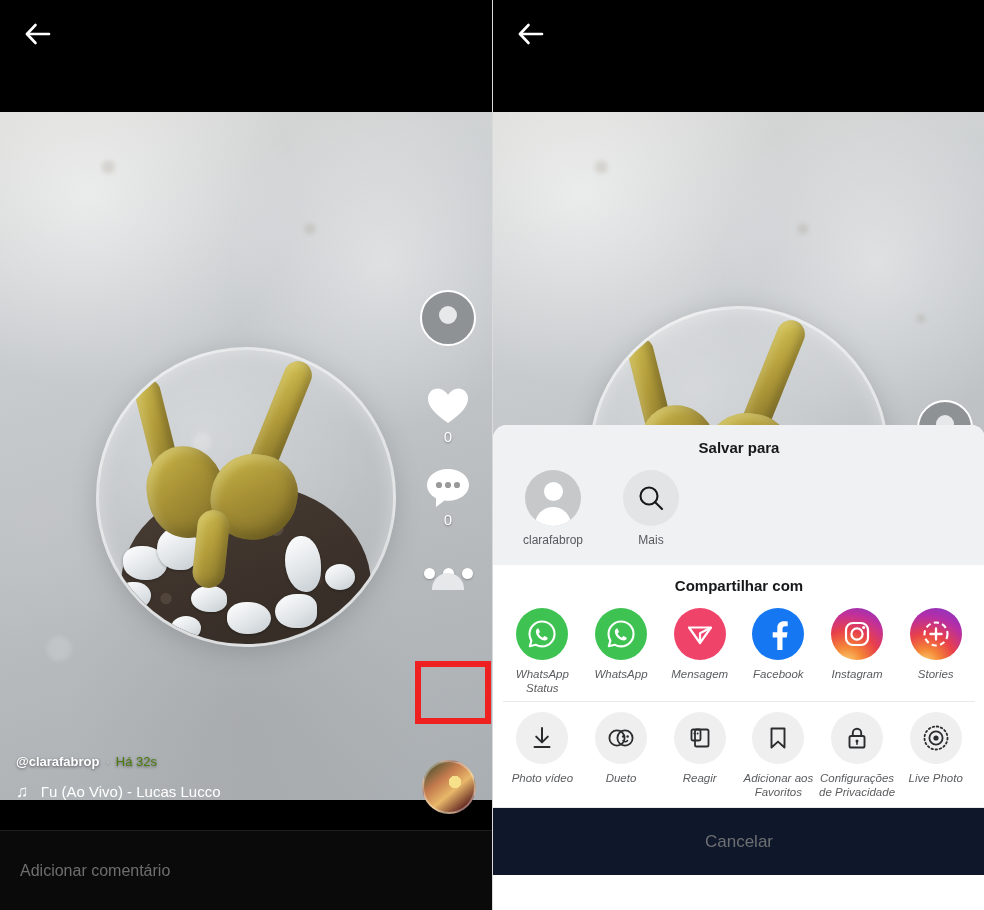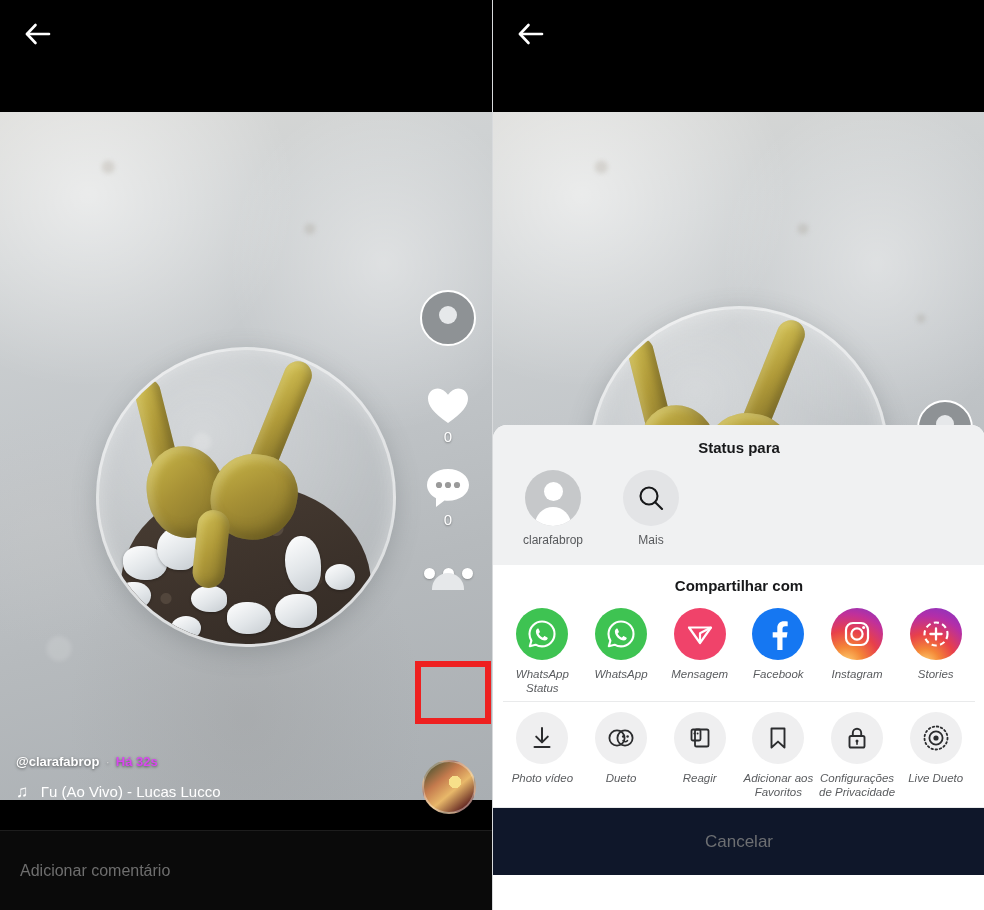--- a/index.html
+++ b/index.html
@@ -398,7 +398,7 @@
     <div class="sheet">
 
       <div class="sheet-sendto">
-        <div class="sheet-title">Status para</div>
+        <div class="sheet-title">Salvar para</div>
         <div class="sendto-row">
           <div class="sendto-item">
             <div class="sendto-circle person">

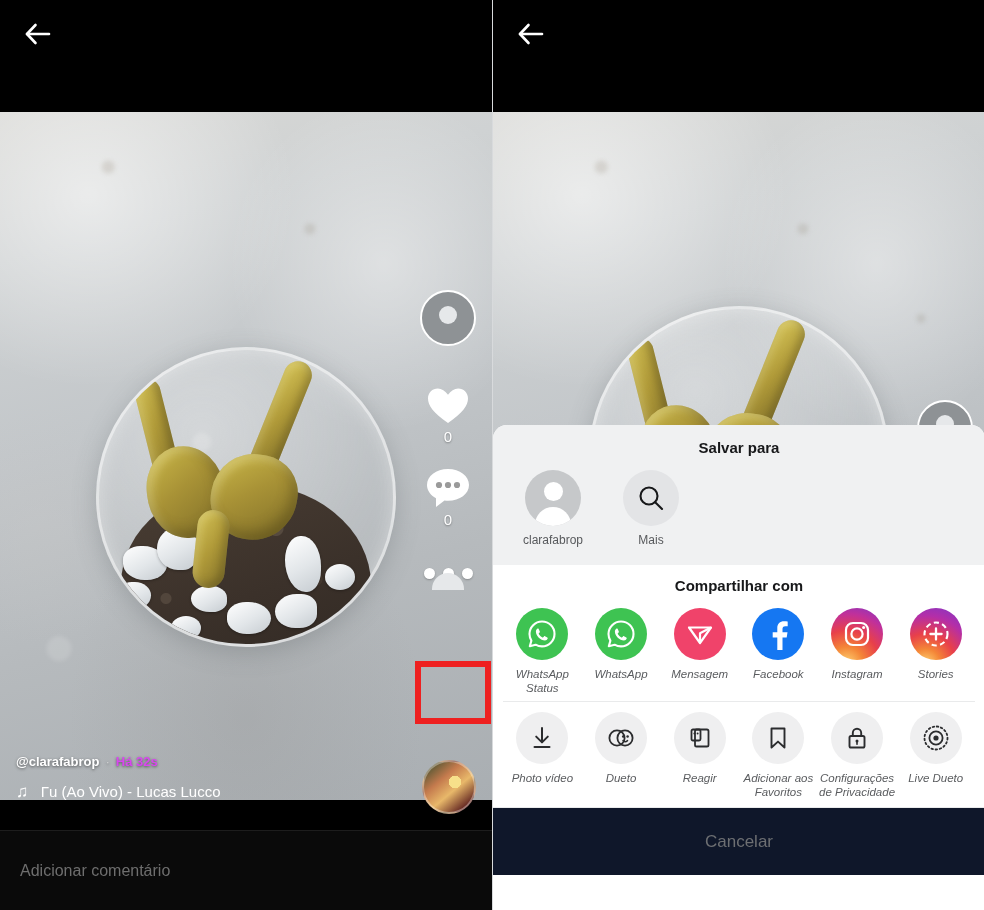--- a/index.html
+++ b/index.html
@@ -167,7 +167,7 @@
     margin-bottom: 14px;
   }
   .meta-dot { color: #cfcfcf; font-weight: normal; }
-  .meta-time { color: #d946ef; font-weight: bold; }
+  .meta-time { color: #4d7c0f; font-weight: normal; }
   .meta-row2 { display: flex; align-items: center; gap: 12px; color: #fff; font-size: 15px; }
   .note-icon { font-size: 17px; line-height: 1; }
 

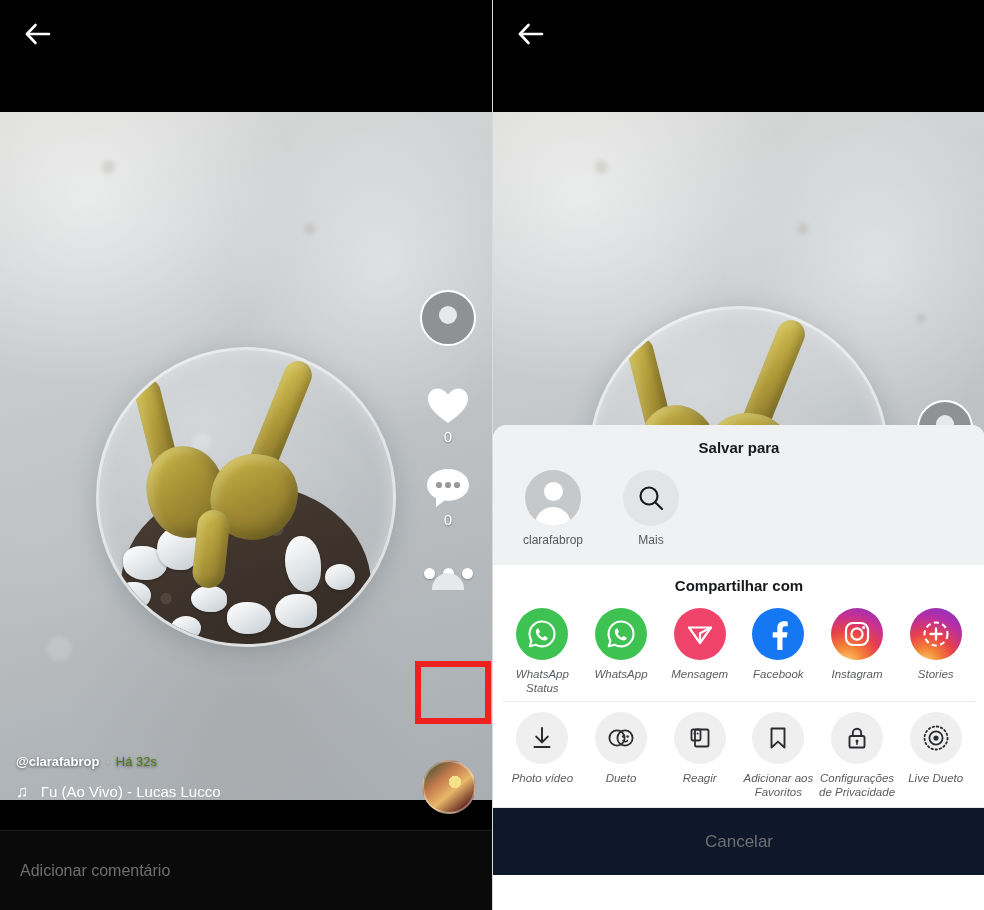--- a/index.html
+++ b/index.html
@@ -565,7 +565,7 @@
                 <circle cx="15" cy="15" r="2.6" fill="#2b2c2e"></circle>
               </svg>
             </div>
-            <div class="icon-label">Live Dueto</div>
+            <div class="icon-label">Live Photo</div>
           </div>
 
         </div>

